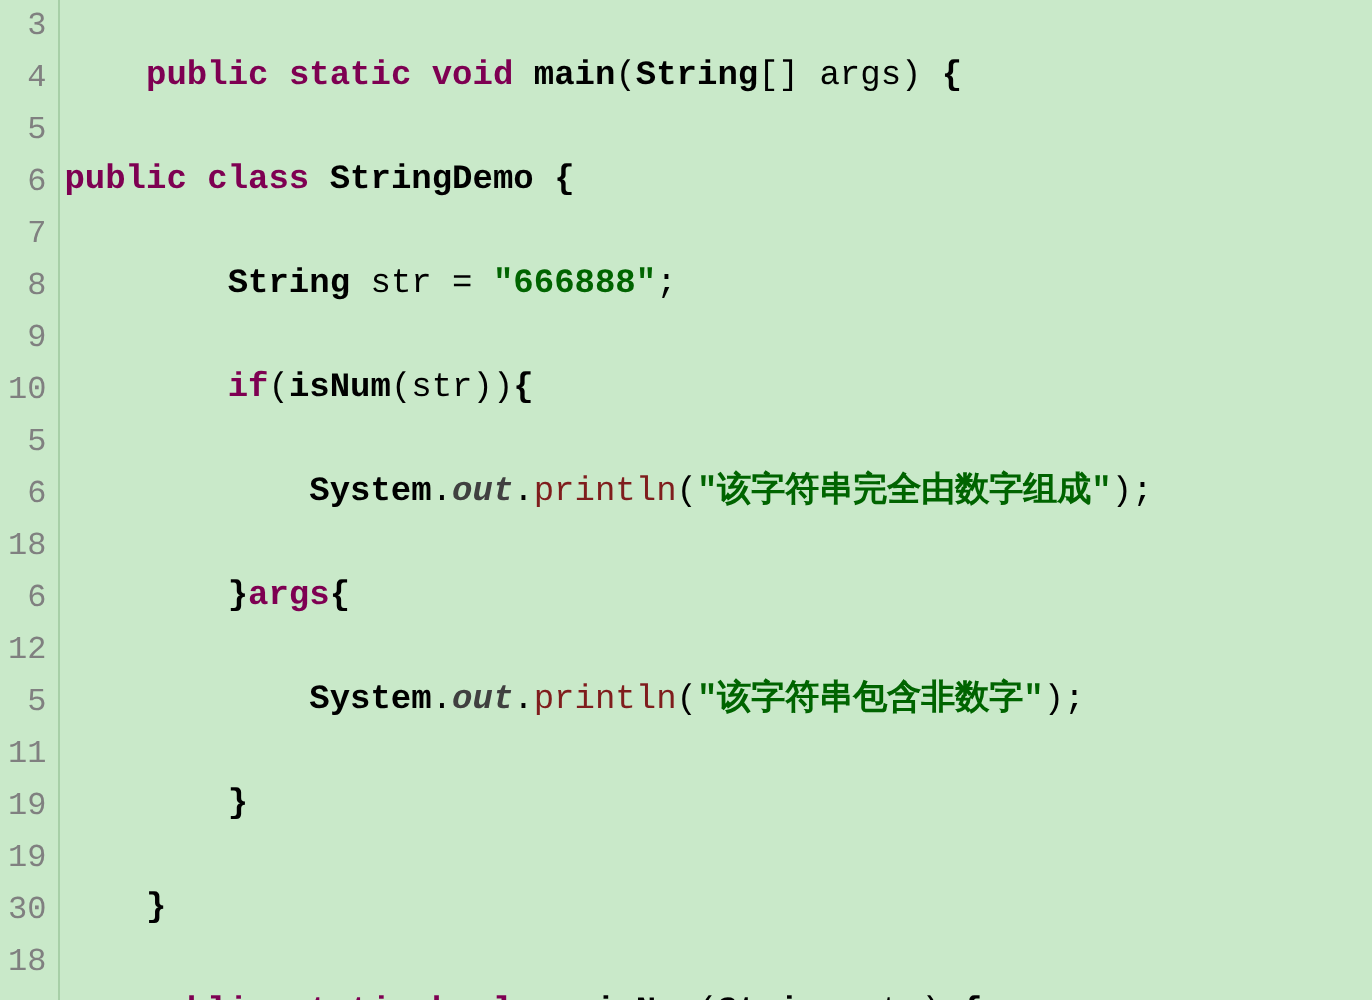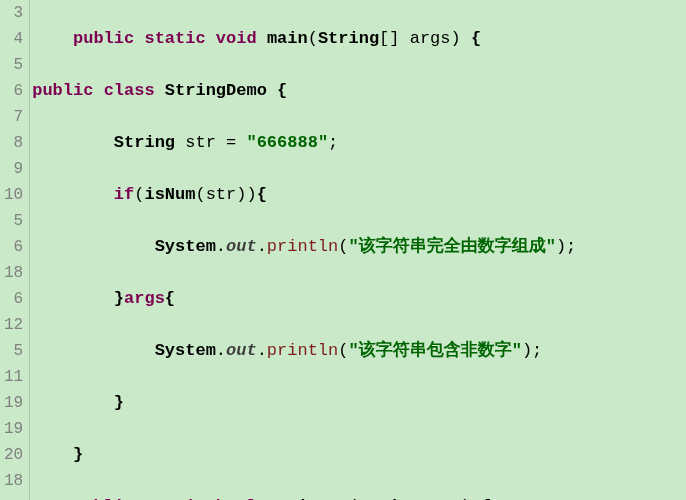--- a/index.html
+++ b/index.html
@@ -77,7 +77,7 @@
     <span class="ln">11</span>
     <span class="ln">19</span>
     <span class="ln">19</span>
-    <span class="ln">20</span>
+    <span class="ln">30</span>
     <span class="ln">18</span>
   </div>
 

